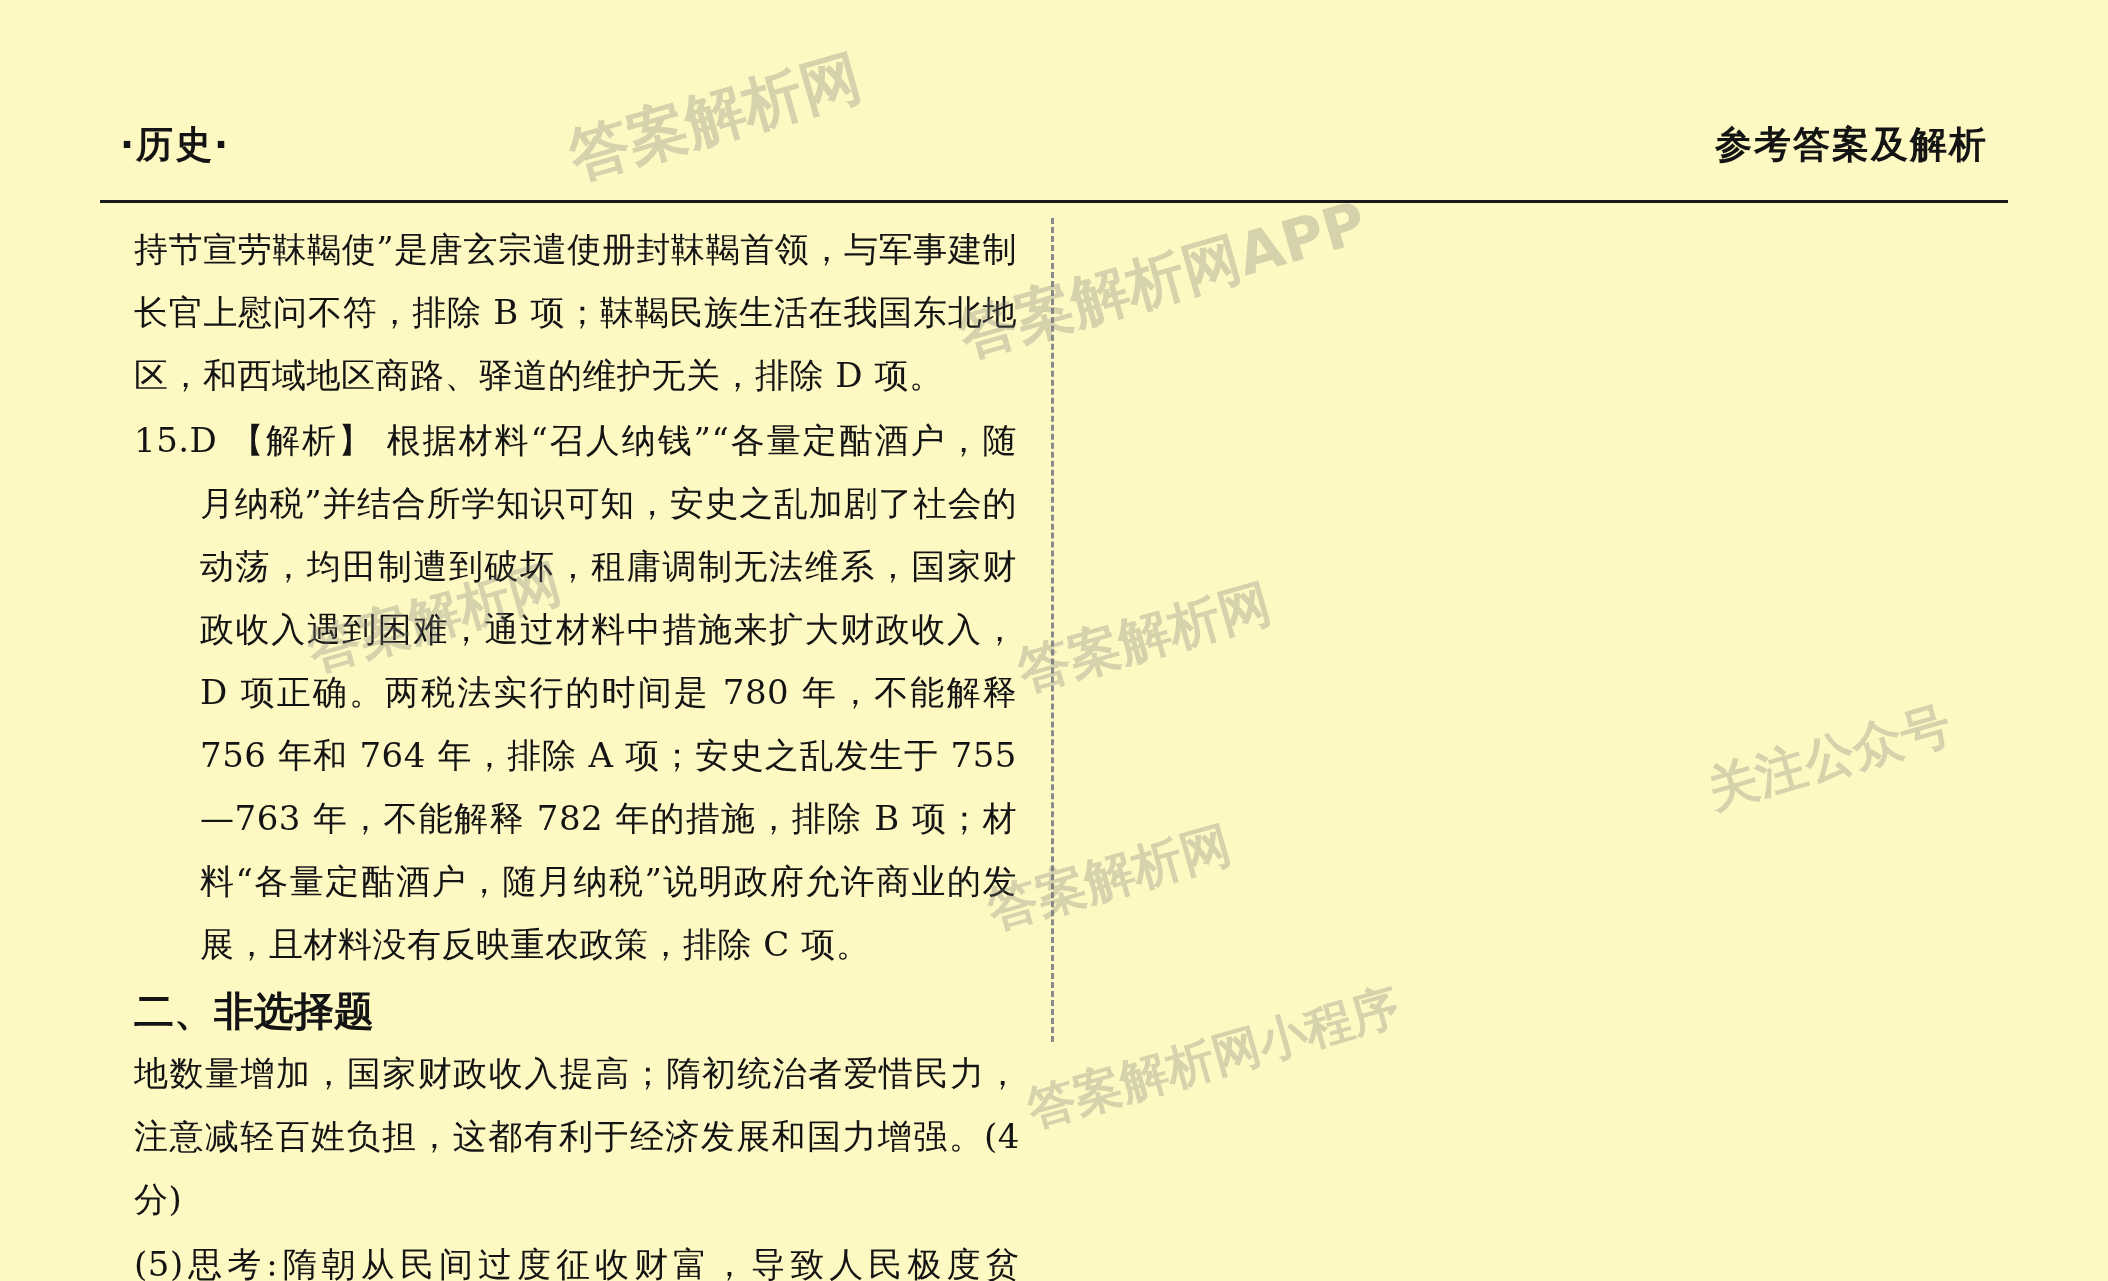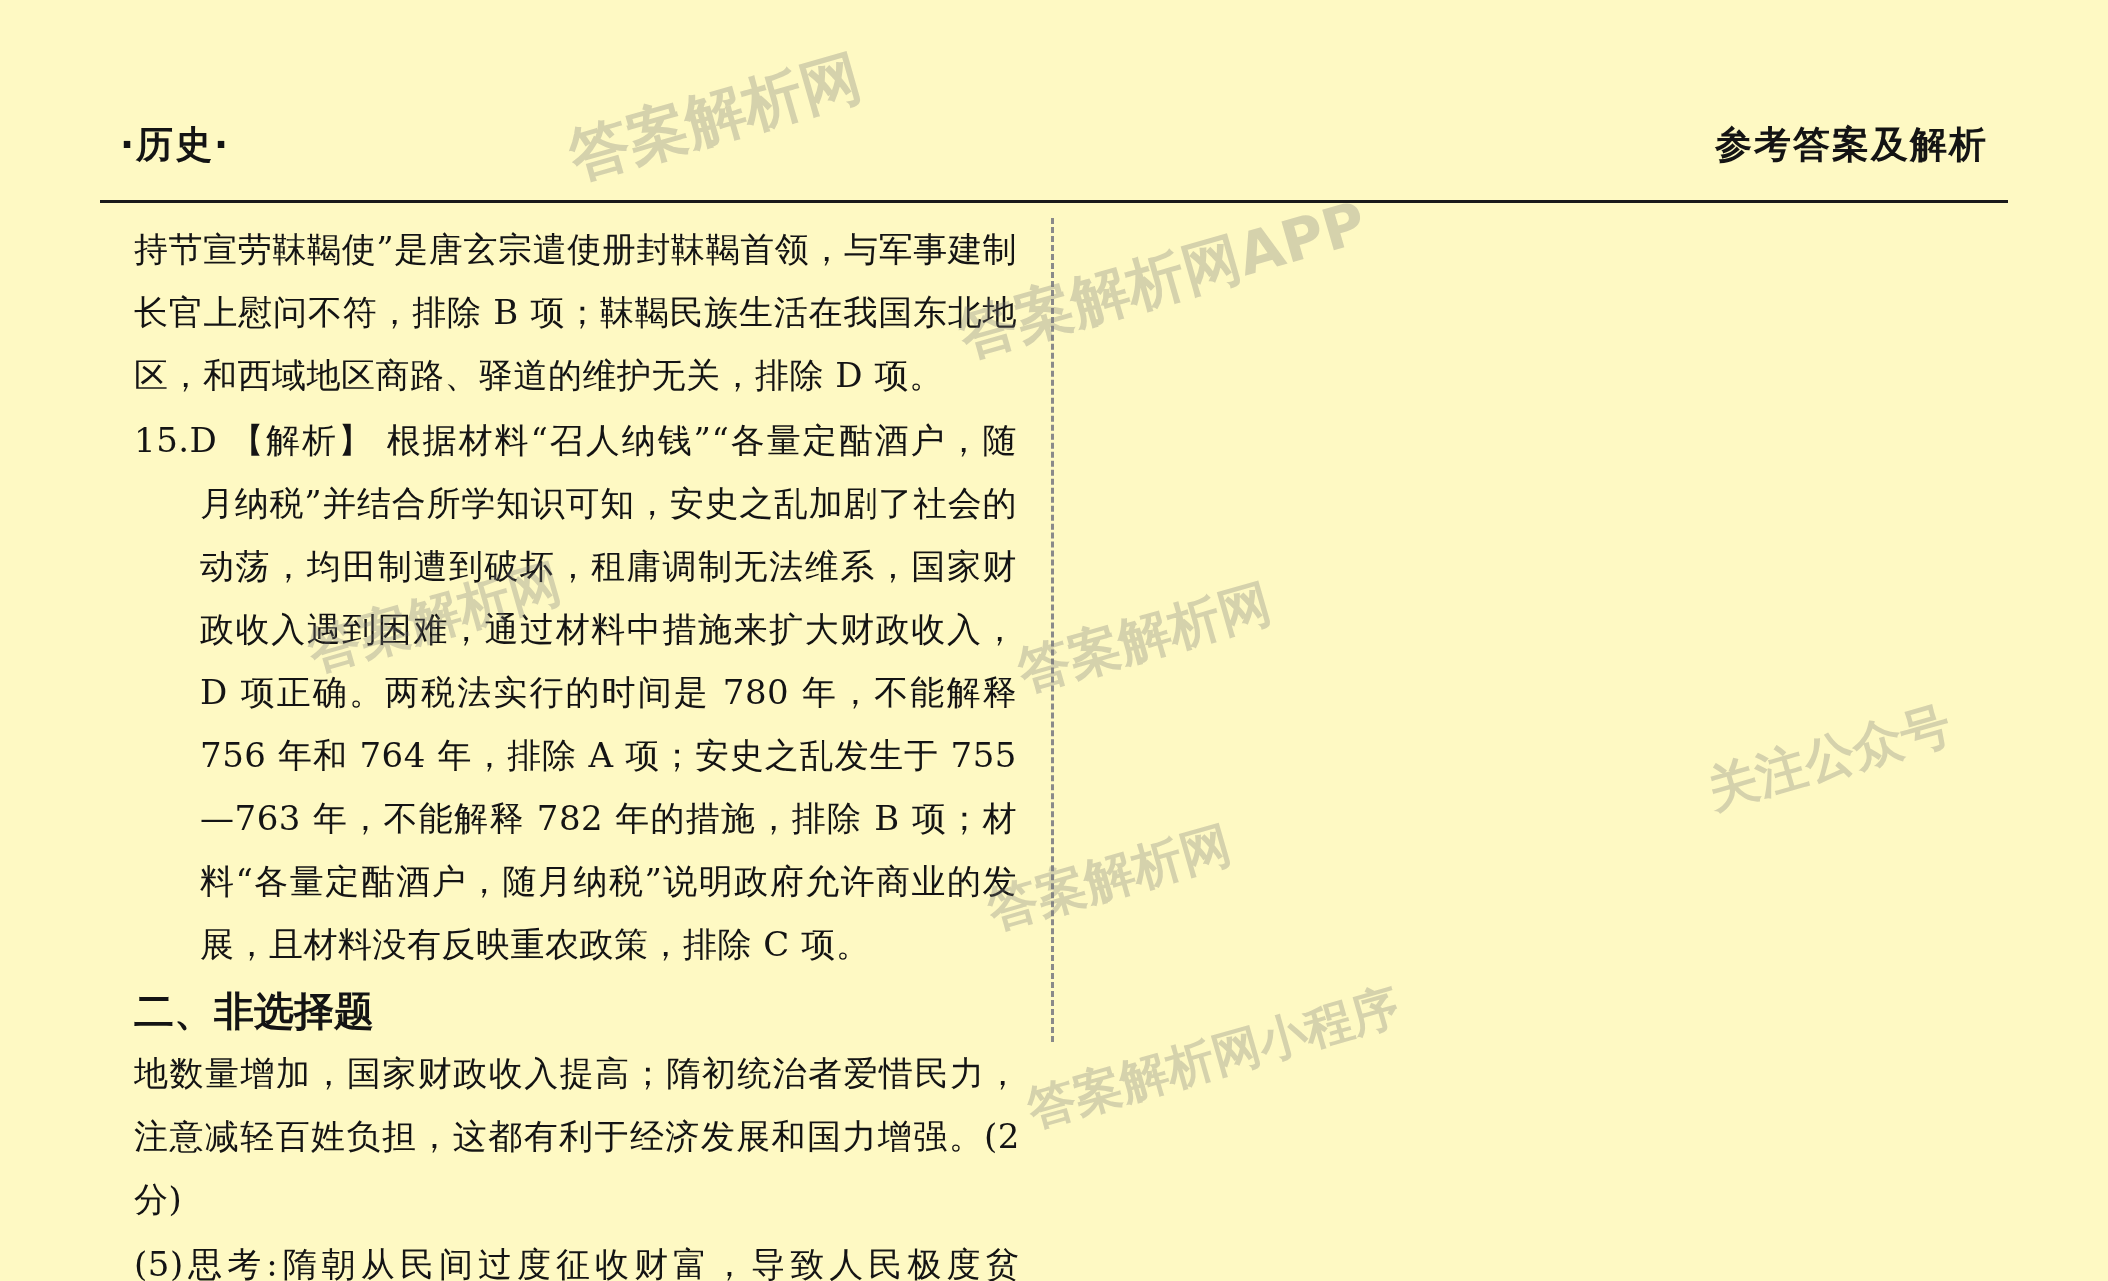--- a/index.html
+++ b/index.html
@@ -130,7 +130,7 @@
     </div>
 
     <div class="col right">
-      <p class="para">地数量增加，国家财政收入提高；隋初统治者爱惜民力，注意减轻百姓负担，这都有利于经济发展和国力增强。(2 分)</p>
+      <p class="para">地数量增加，国家财政收入提高；隋初统治者爱惜民力，注意减轻百姓负担，这都有利于经济发展和国力增强。(4 分)</p>
       <p class="para">(5)思考:隋朝从民间过度征收财富，导致人民极度贫困，“国富民穷”现象突出；隋炀帝自恃国力强盛，挥霍无度、滥用民力，导致社会矛盾激化而灭亡。这说明人民是国家的根本，只有人民丰衣足食，生活富裕，国家的政权才能巩固。(13 分)</p>
       <p class="para indent">(2)作用:有利于维护国家统一和开疆扩土；有利于增强民族向心力与凝聚力；是中华文明能够绵延不断的重要原因；深刻影响了东亚国家的文化。(9 分，任答三点即可)</p>
     </div>

